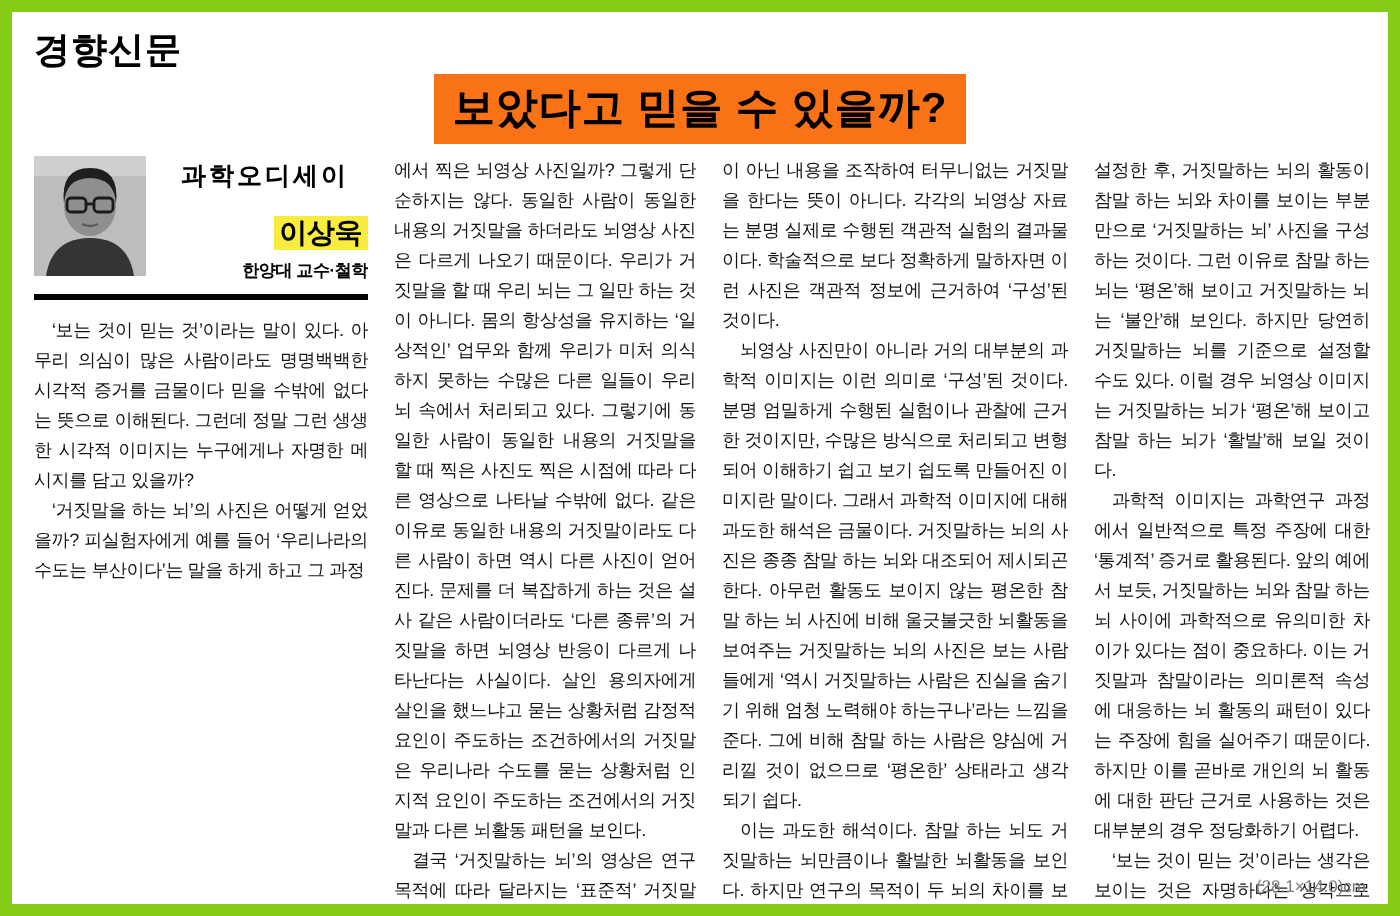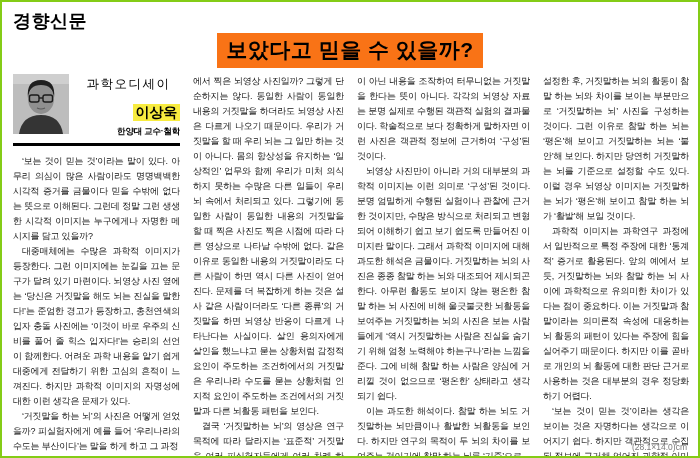--- a/index.html
+++ b/index.html
@@ -5,7 +5,7 @@
   html,body { margin:0; padding:0; background:#ffffff; }
   .page {
     position:relative; width:700px; height:458px; box-sizing:border-box;
-    background:#ffffff; border:2px solid #84cc16; overflow:hidden;
+    background:#ffffff; border:6px solid #84cc16; overflow:hidden;
     font-family:"Liberation Sans","DejaVu Sans",sans-serif; color:#141414;
   }
   .header { display:flex; justify-content:space-between; align-items:flex-start; padding:7px 10px 0 11px; }

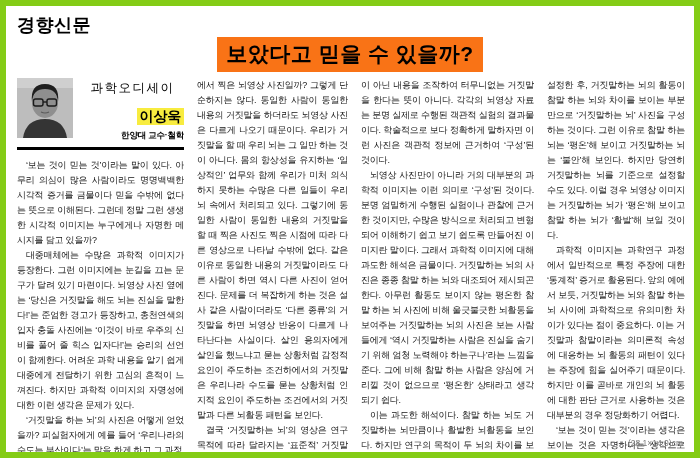--- a/index.html
+++ b/index.html
@@ -28,7 +28,7 @@
   .byline-box { display:flex; }
   .photo { width:56px; height:60px; flex:none; background:#bdbdbd; }
   .byline-right { flex:1; display:flex; flex-direction:column; align-items:flex-end; padding-top:3px; }
-  .section-title { align-self:center; font-size:12.5px; font-weight:normal; letter-spacing:1.5px; color:#000; margin-bottom:12px; margin-left:8px; }
+  .section-title { align-self:center; font-size:12.5px; font-weight:bold; letter-spacing:1.5px; color:#000; margin-bottom:12px; margin-left:8px; }
   .author-hl { background:#f8ec3f; font-size:14px; font-weight:bold; padding:1px 3px; color:#000; }
   .affil { font-size:8.5px; font-weight:bold; margin-top:3px; color:#000; }
   .rule { height:3px; background:#000; margin:4px 0 8px 0; }

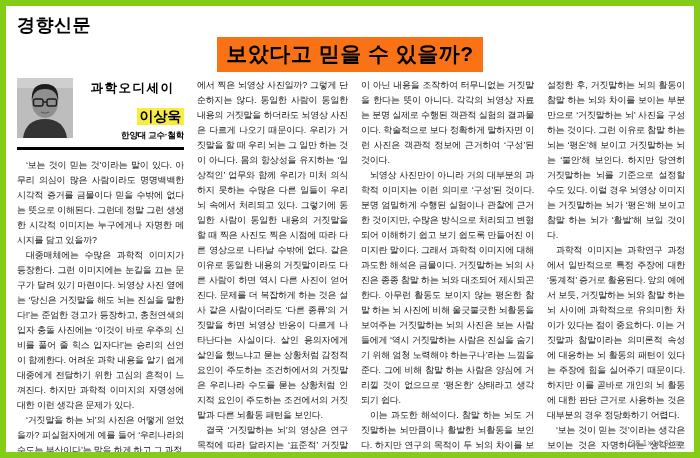--- a/index.html
+++ b/index.html
@@ -73,7 +73,6 @@
       </div>
       <div class="rule"></div>
       <p>‘보는 것이 믿는 것’이라는 말이 있다. 아무리 의심이 많은 사람이라도 명명백백한 시각적 증거를 금물이다 믿을 수밖에 없다는 뜻으로 이해된다. 그런데 정말 그런 생생한 시각적 이미지는 누구에게나 자명한 메시지를 담고 있을까?</p>
-      <p>대중매체에는 수많은 과학적 이미지가 등장한다. 그런 이미지에는 눈길을 끄는 문구가 달려 있기 마련이다. 뇌영상 사진 옆에는 ‘당신은 거짓말을 해도 뇌는 진실을 말한다!’는 준엄한 경고가 등장하고, 총천연색의 입자 충돌 사진에는 ‘이것이 바로 우주의 신비를 풀어 줄 힉스 입자다!’는 승리의 선언이 함께한다. 어려운 과학 내용을 알기 쉽게 대중에게 전달하기 위한 고심의 흔적이 느껴진다. 하지만 과학적 이미지의 자명성에 대한 이런 생각은 문제가 있다.</p>
       <p>‘거짓말을 하는 뇌’의 사진은 어떻게 얻었을까? 피실험자에게 예를 들어 ‘우리나라의 수도는 부산이다’는 말을 하게 하고 그 과정</p>
     </div>
 

